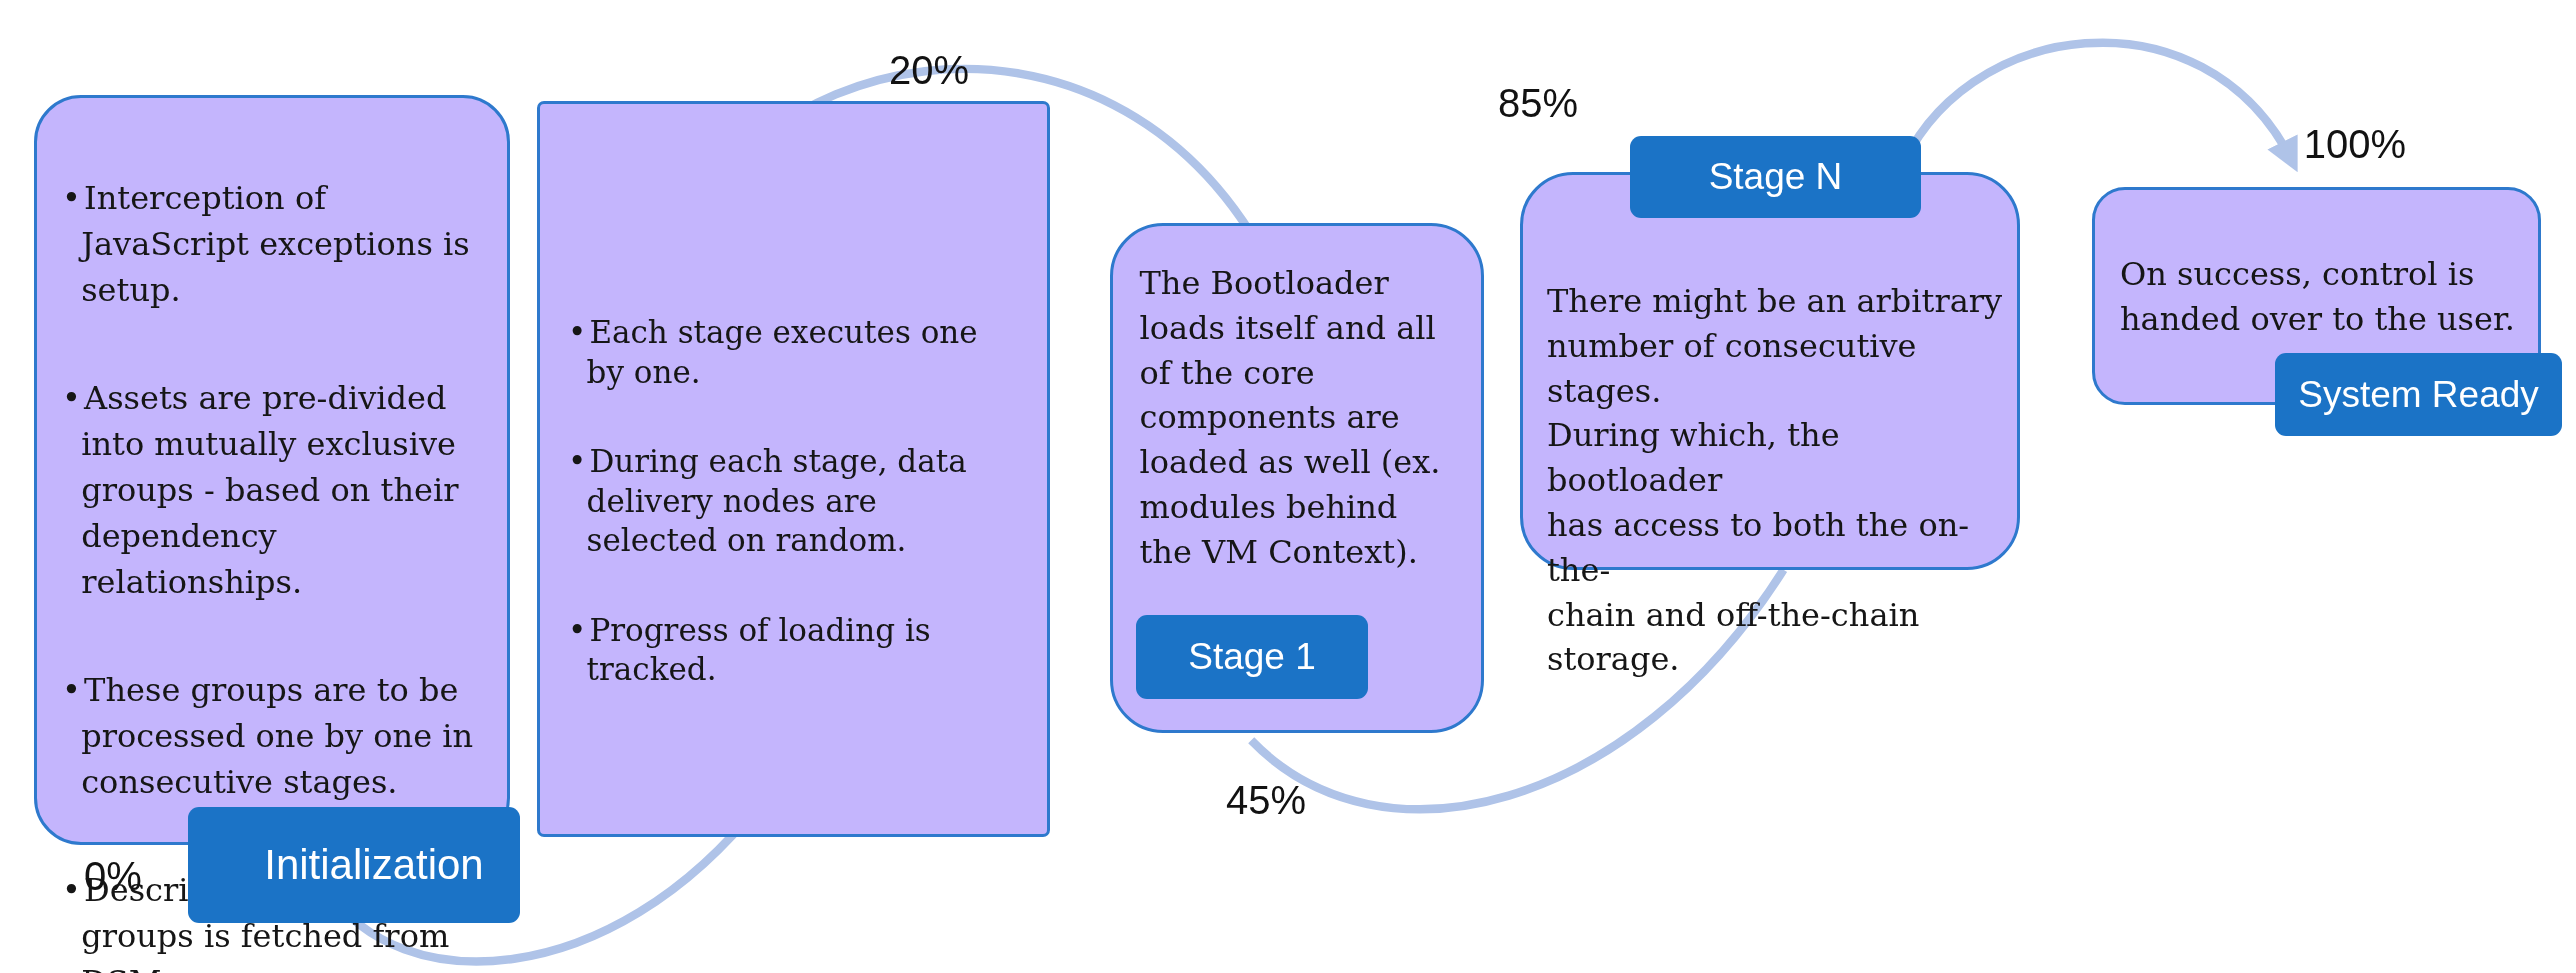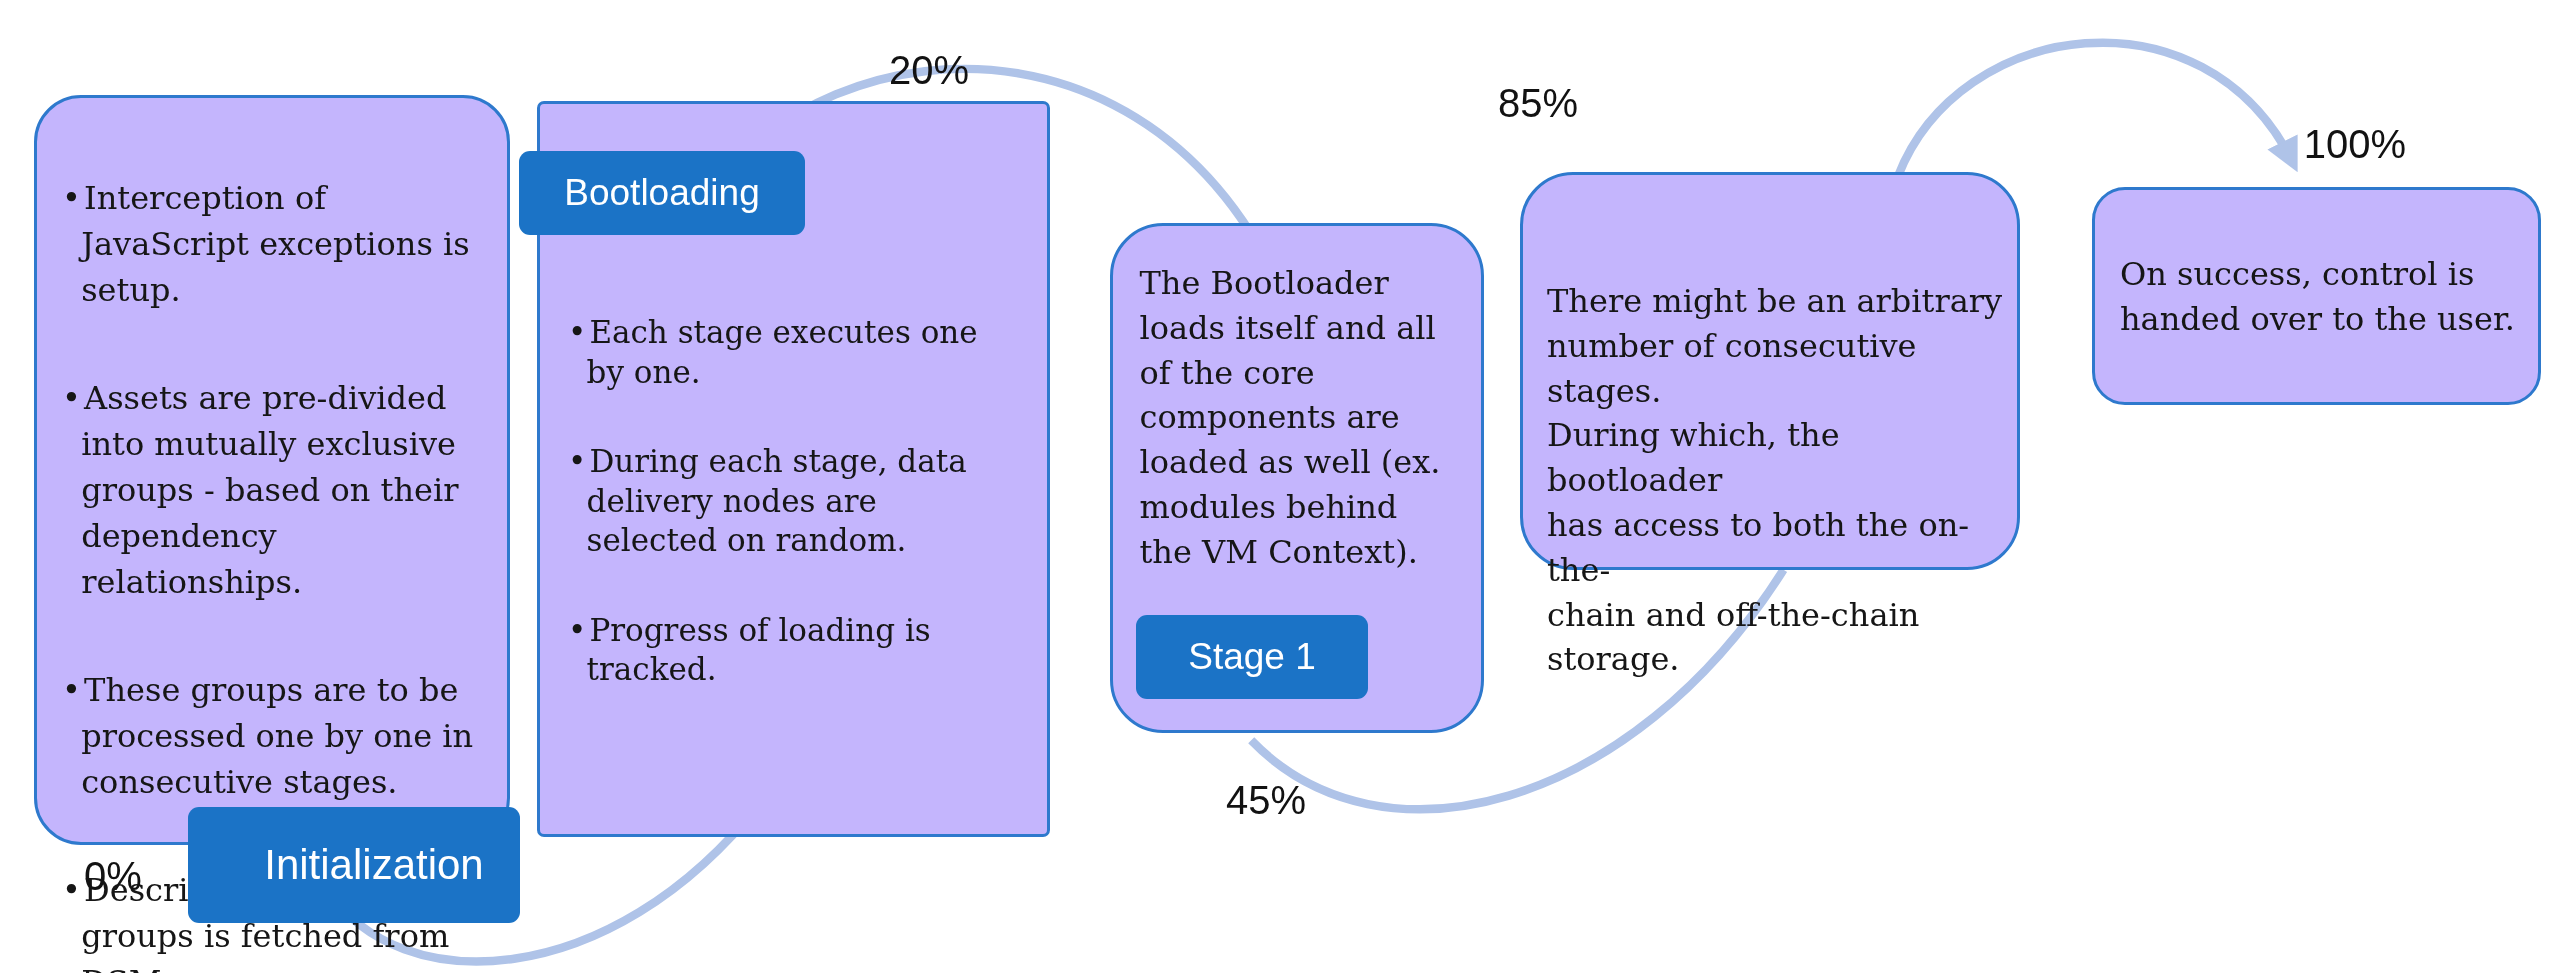--- a/index.html
+++ b/index.html
@@ -147,7 +147,6 @@
   </div>
 
   <div class="badge b1">Initialization</div>
-  <div class="badge b2">Bootloading</div>
   <div class="badge b3">Stage 1</div>
 
   <div class="pct pc1">0%</div>

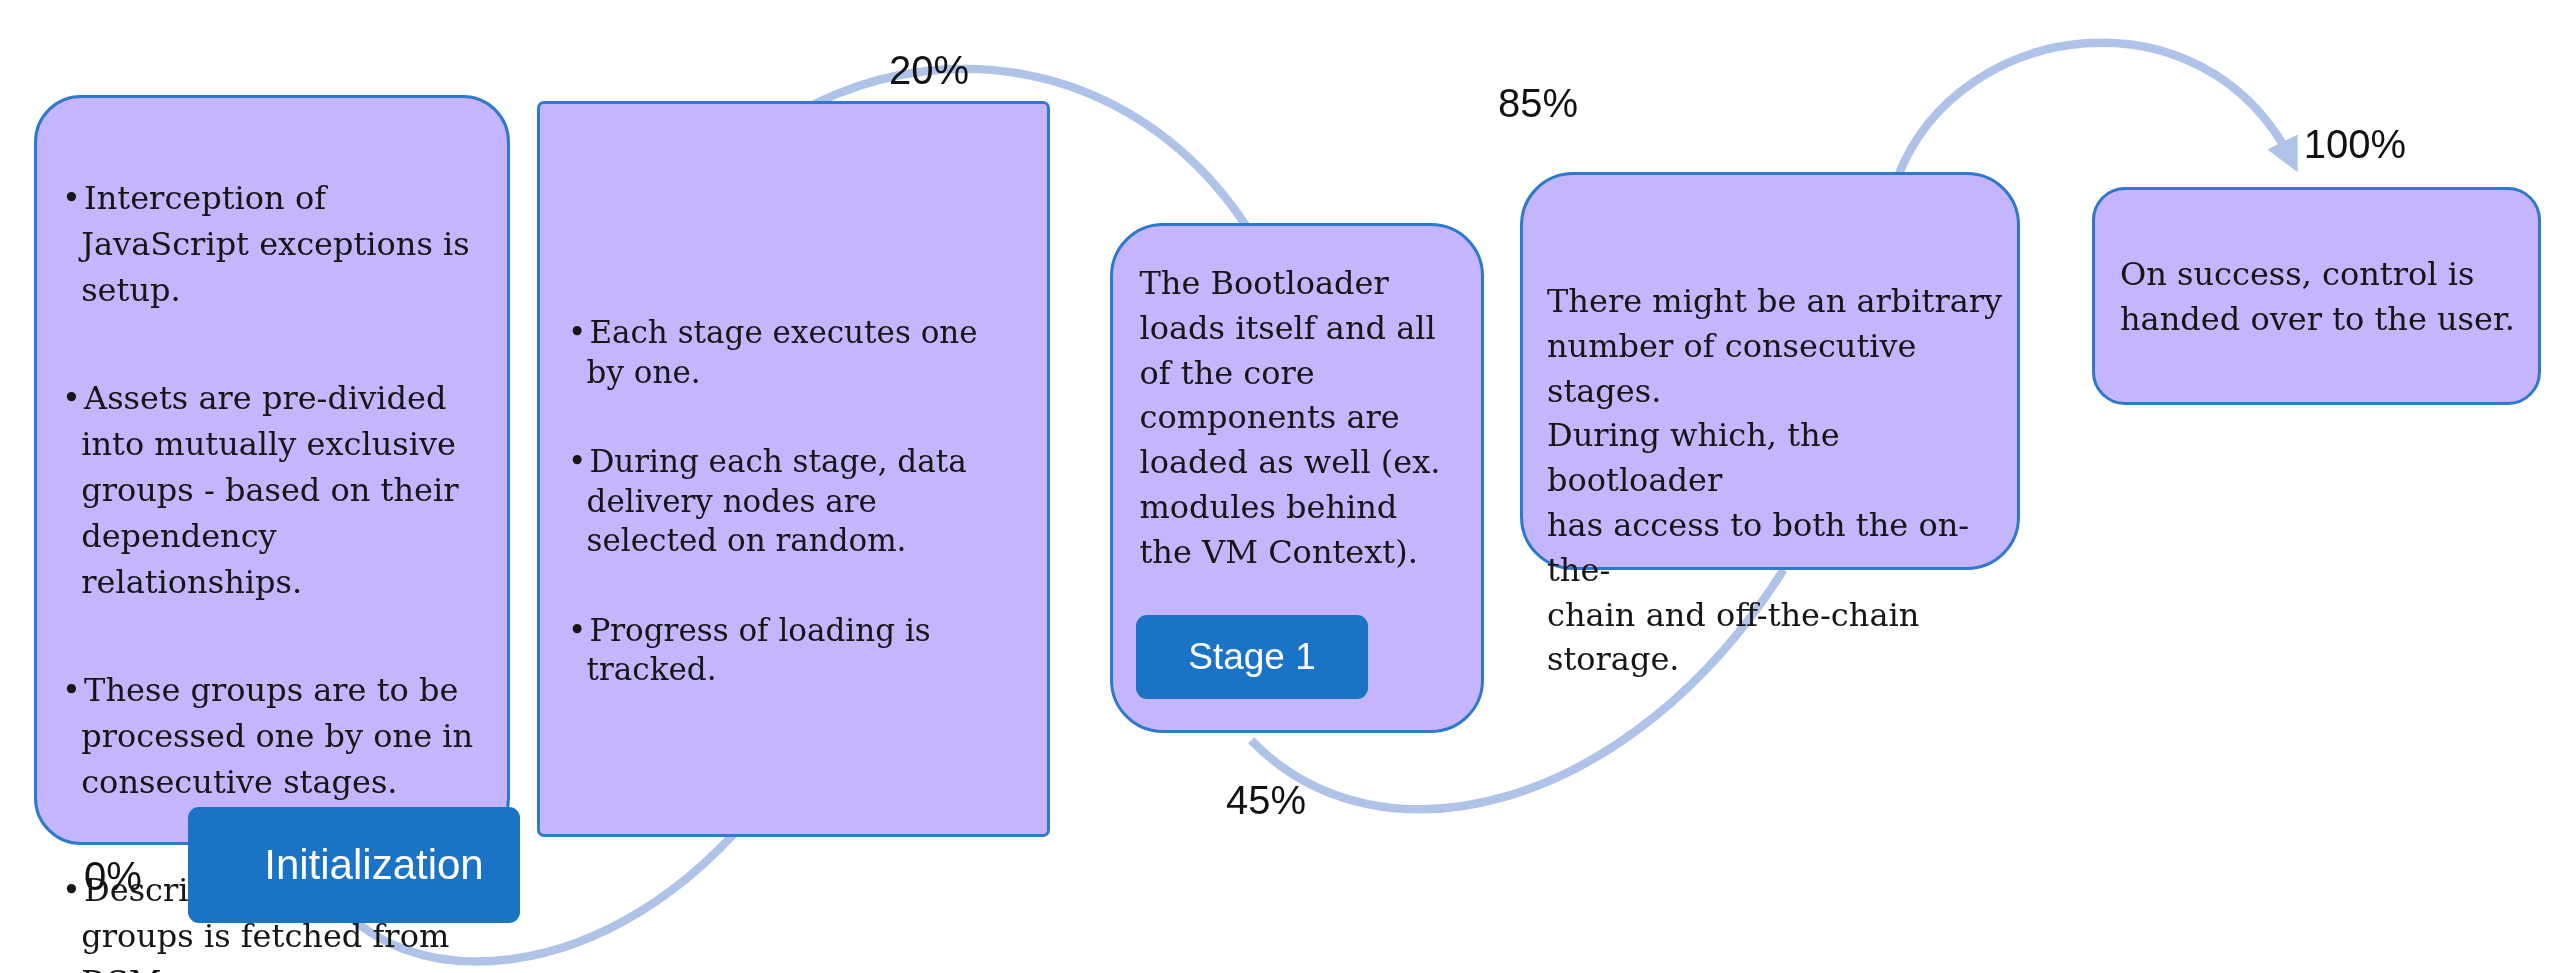--- a/index.html
+++ b/index.html
@@ -148,6 +148,7 @@
 
   <div class="badge b1">Initialization</div>
   <div class="badge b3">Stage 1</div>
+  <div class="badge b4">Stage N</div>
 
   <div class="pct pc1">0%</div>
   <div class="pct pc2">20%</div>

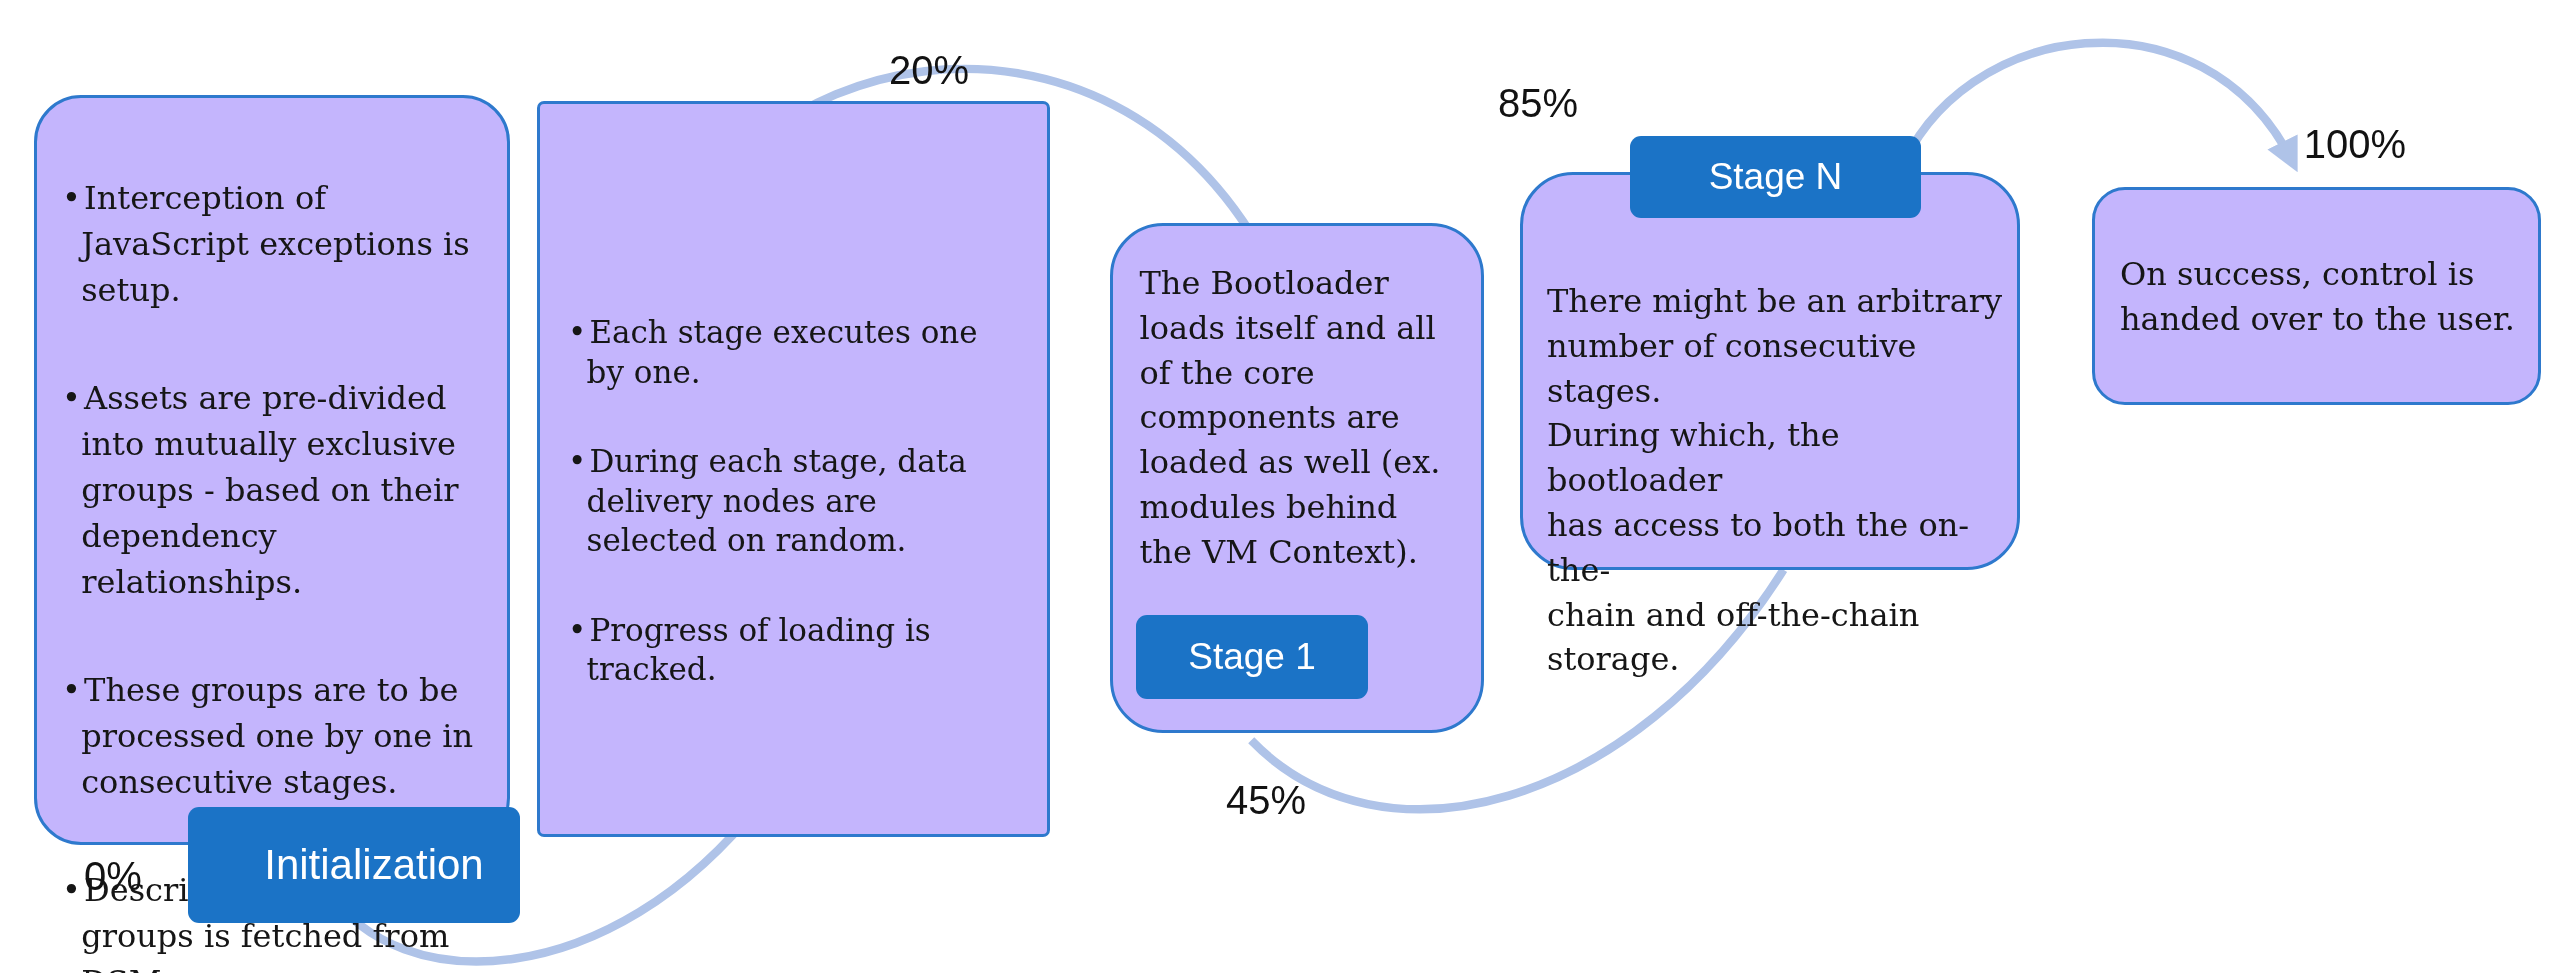--- a/index.html
+++ b/index.html
@@ -149,6 +149,7 @@
   <div class="badge b1">Initialization</div>
   <div class="badge b3">Stage 1</div>
   <div class="badge b4">Stage N</div>
+  <div class="badge b5">System Ready</div>
 
   <div class="pct pc1">0%</div>
   <div class="pct pc2">20%</div>

